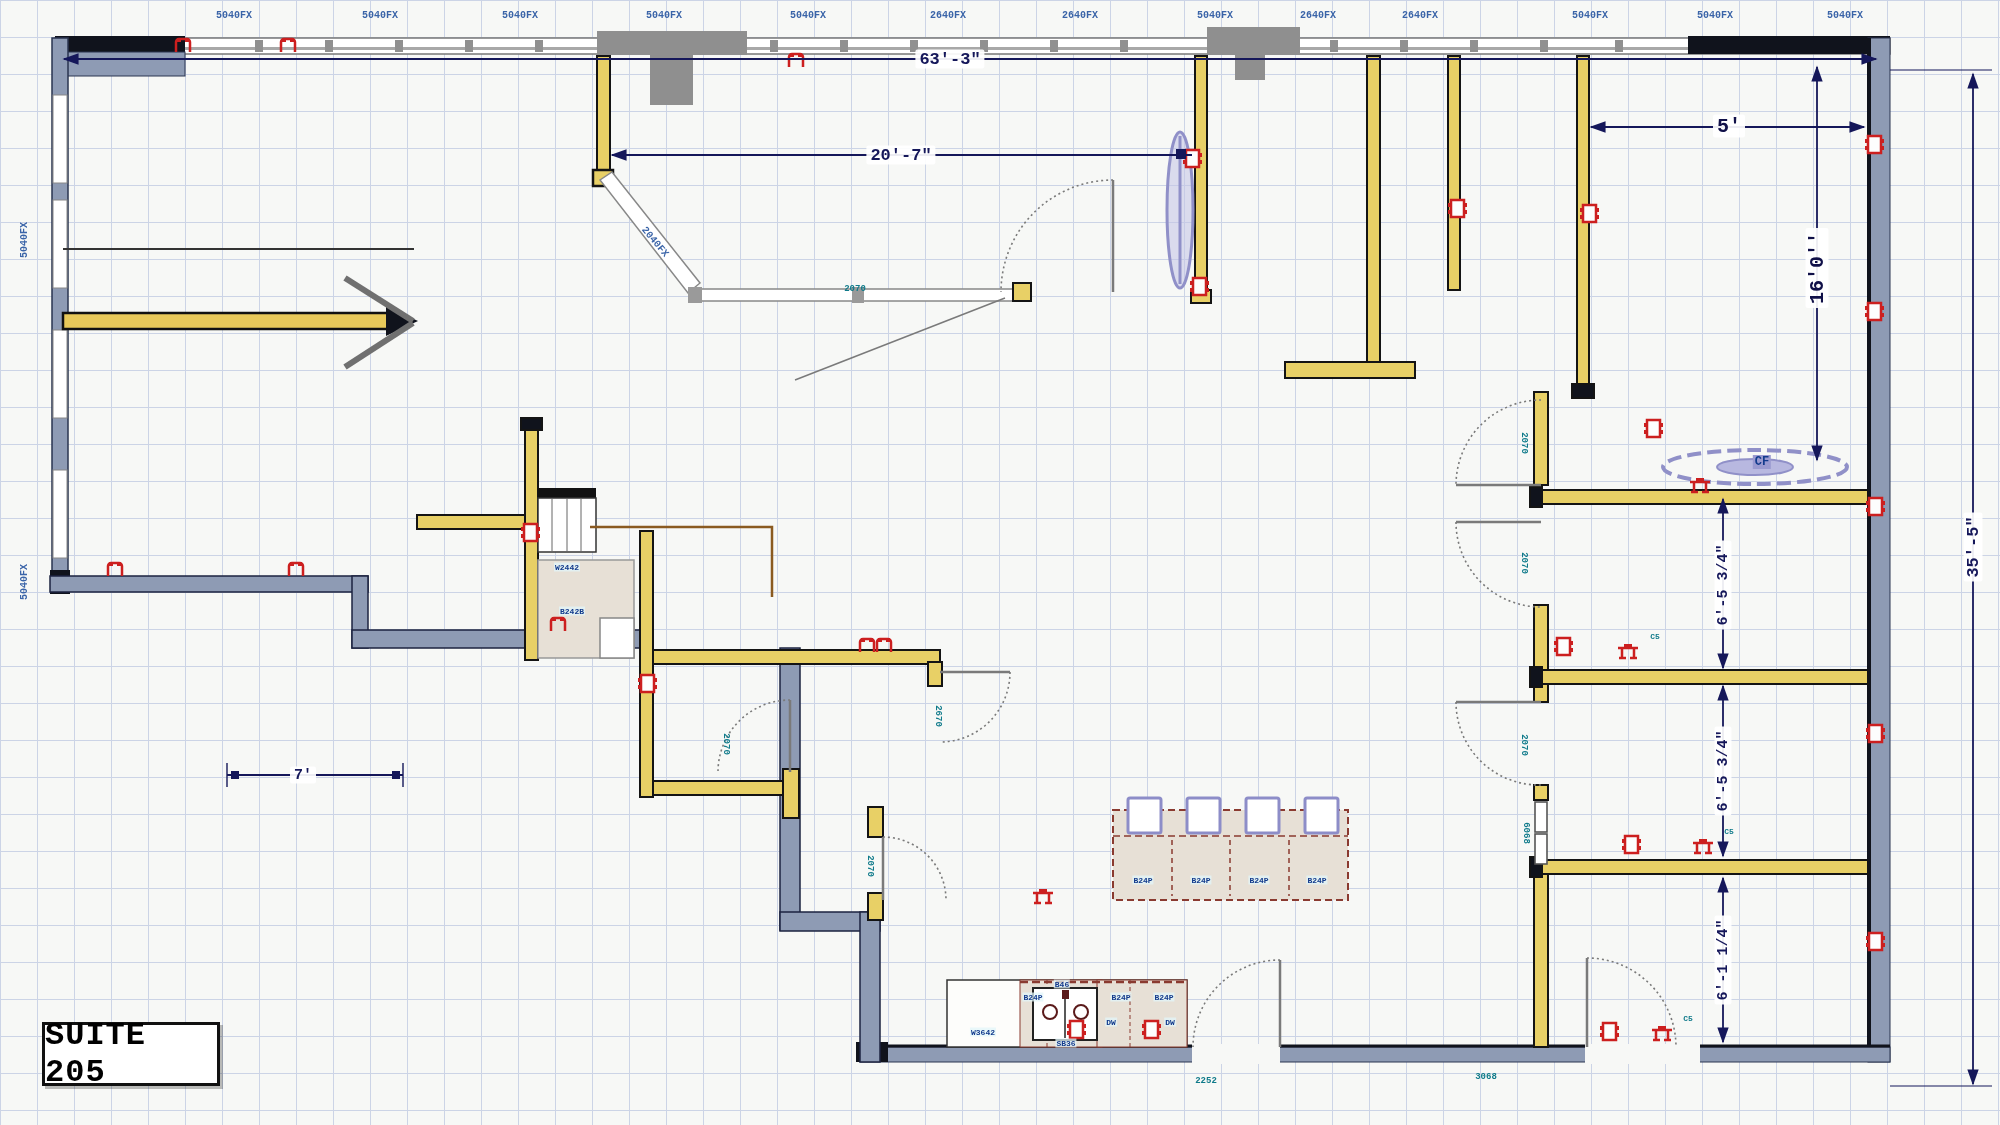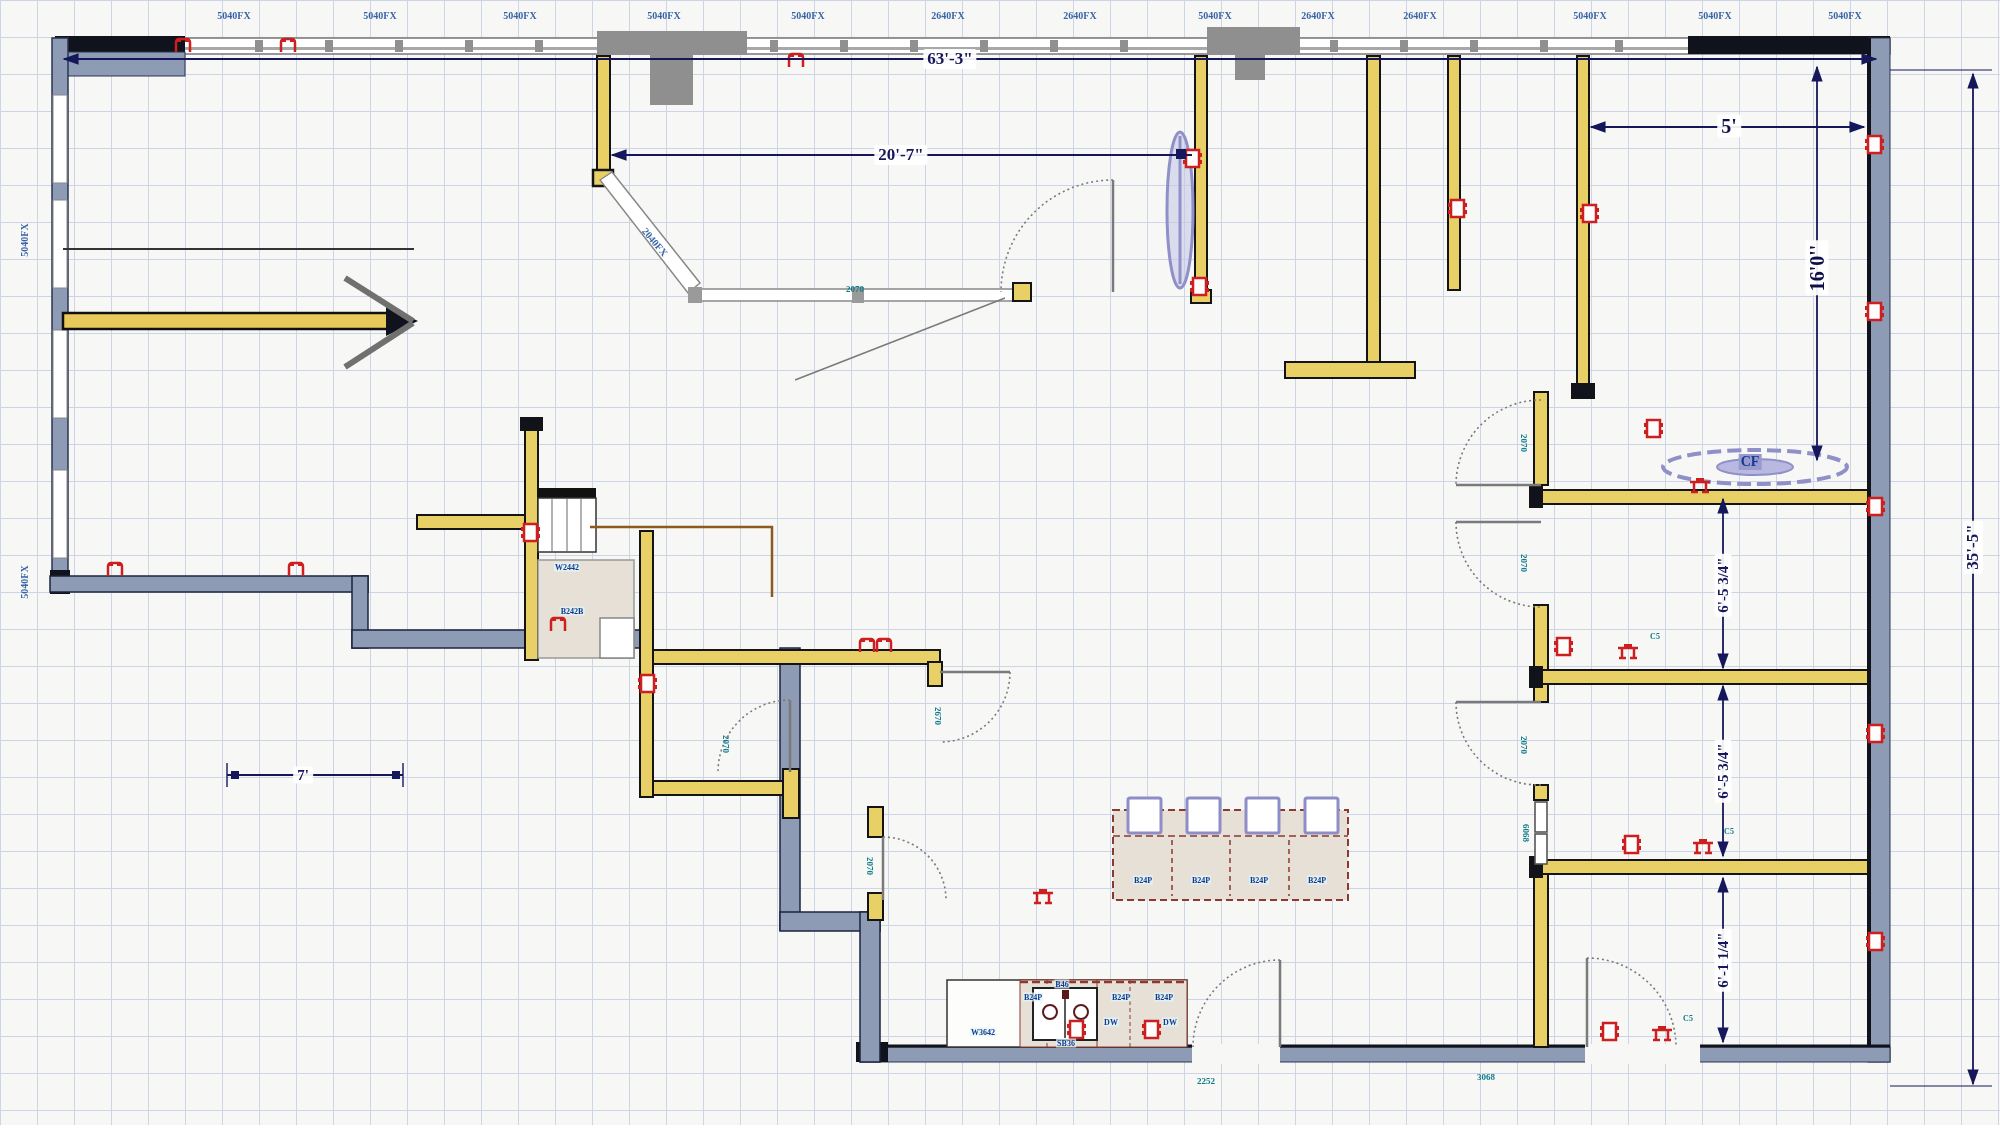--- a/index.html
+++ b/index.html
@@ -8,7 +8,7 @@
     background-image:linear-gradient(#ccd4e6 1px, transparent 1px),
                      linear-gradient(90deg,#ccd4e6 1px, transparent 1px);
     background-size:37px 37px;
-    font-family:Liberation Serif, serif;}
+    font-family:Liberation Mono, monospace;}
   #plan-svg{position:absolute;left:0;top:0;z-index:1;}
   .lbl{position:absolute;z-index:3;transform:translate(-50%,-50%);white-space:nowrap;}
   .winlbl{color:#3a64a8;font-size:10px;font-weight:bold;letter-spacing:0px;}

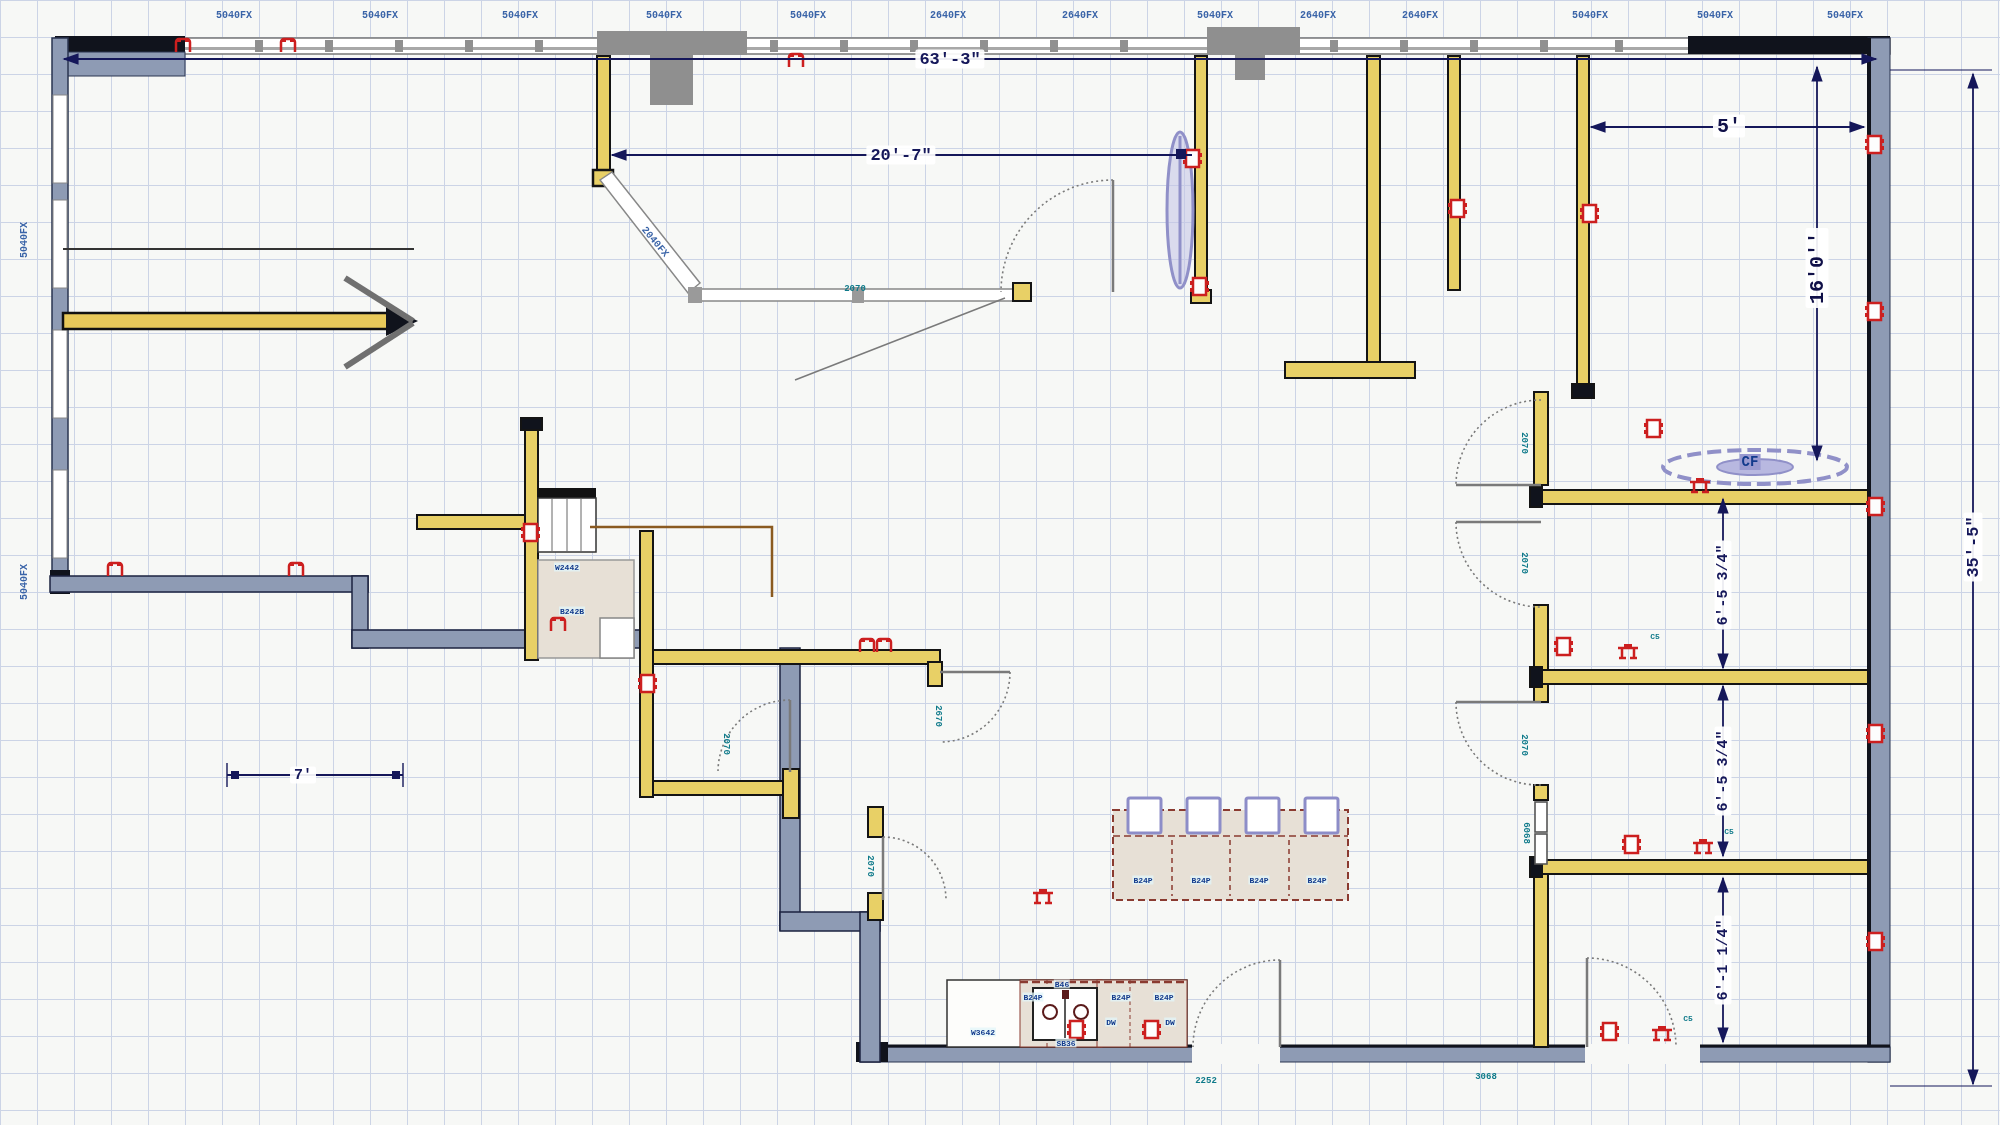--- a/index.html
+++ b/index.html
@@ -22,7 +22,7 @@
   .doorlbl-v{transform:translate(-50%,-50%) rotate(90deg);}
   .cablbl{color:#123a8c;font-size:8px;font-weight:bold;background:rgba(225,245,250,0.75);padding:0 1px;}
   .tinylbl{color:#0f7a8a;font-size:8px;font-weight:bold;margin-left:15px;}
-  .cflbl{color:#123a8c;font-size:14px;font-weight:bold;background:#9a9ad0;padding:0 2px;}
+  .cflbl{color:#123a8c;font-size:12px;font-weight:bold;background:#9a9ad0;padding:0 2px;margin-left:12px;}
   .baylbl{transform:translate(-50%,-50%) rotate(50deg);}
   #suite-badge{position:absolute;left:42px;top:1022px;width:172px;height:58px;z-index:4;
     background:#fff;border:3px solid #111;box-shadow:3px 3px 0 rgba(0,0,0,0.25);

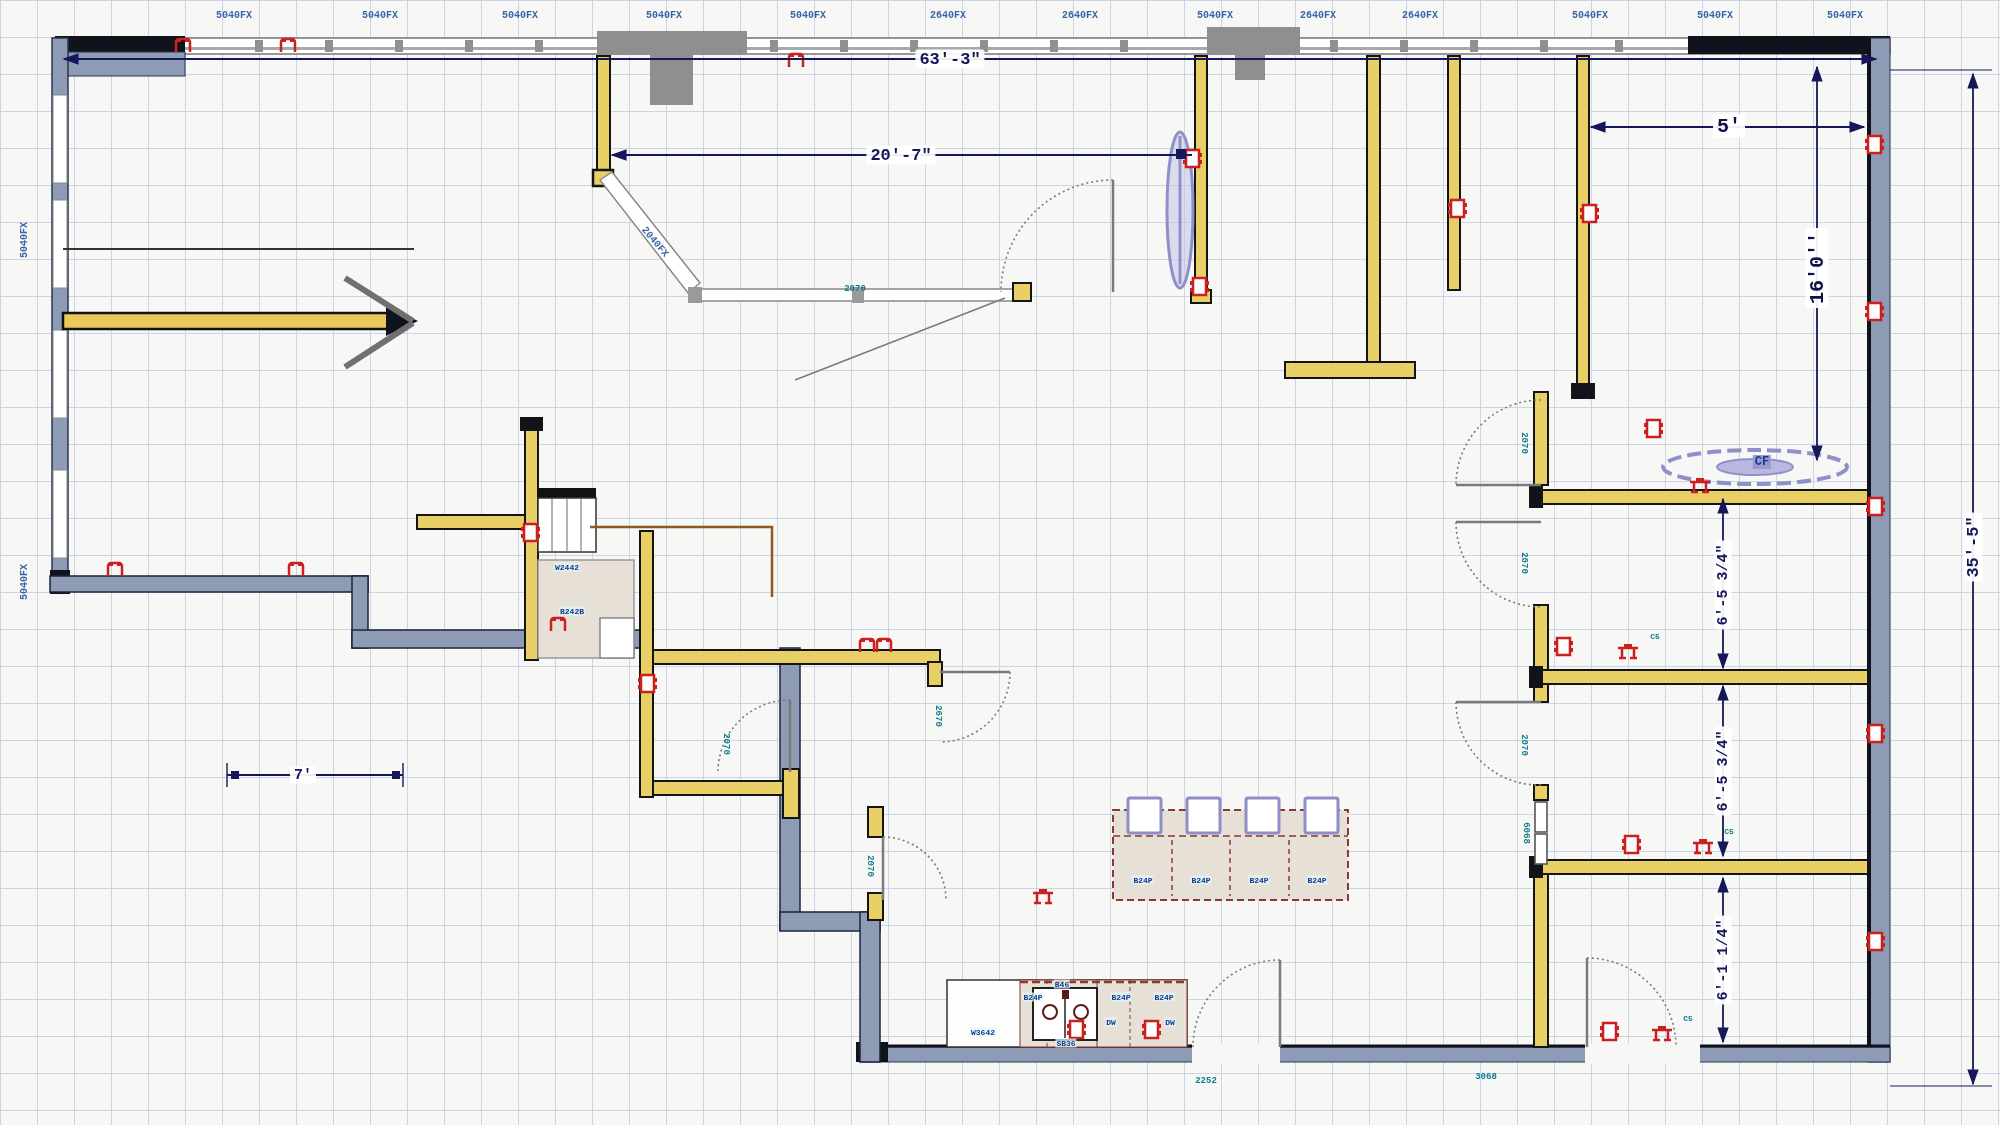--- a/index.html
+++ b/index.html
@@ -359,6 +359,7 @@
 <div class="lbl cablbl" style="left:567px;top:567px">W2442</div>
 <div class="lbl cablbl" style="left:572px;top:611px">B242B</div>
 
+<div id="suite-badge">SUITE 205</div>
 
 </div>
 

